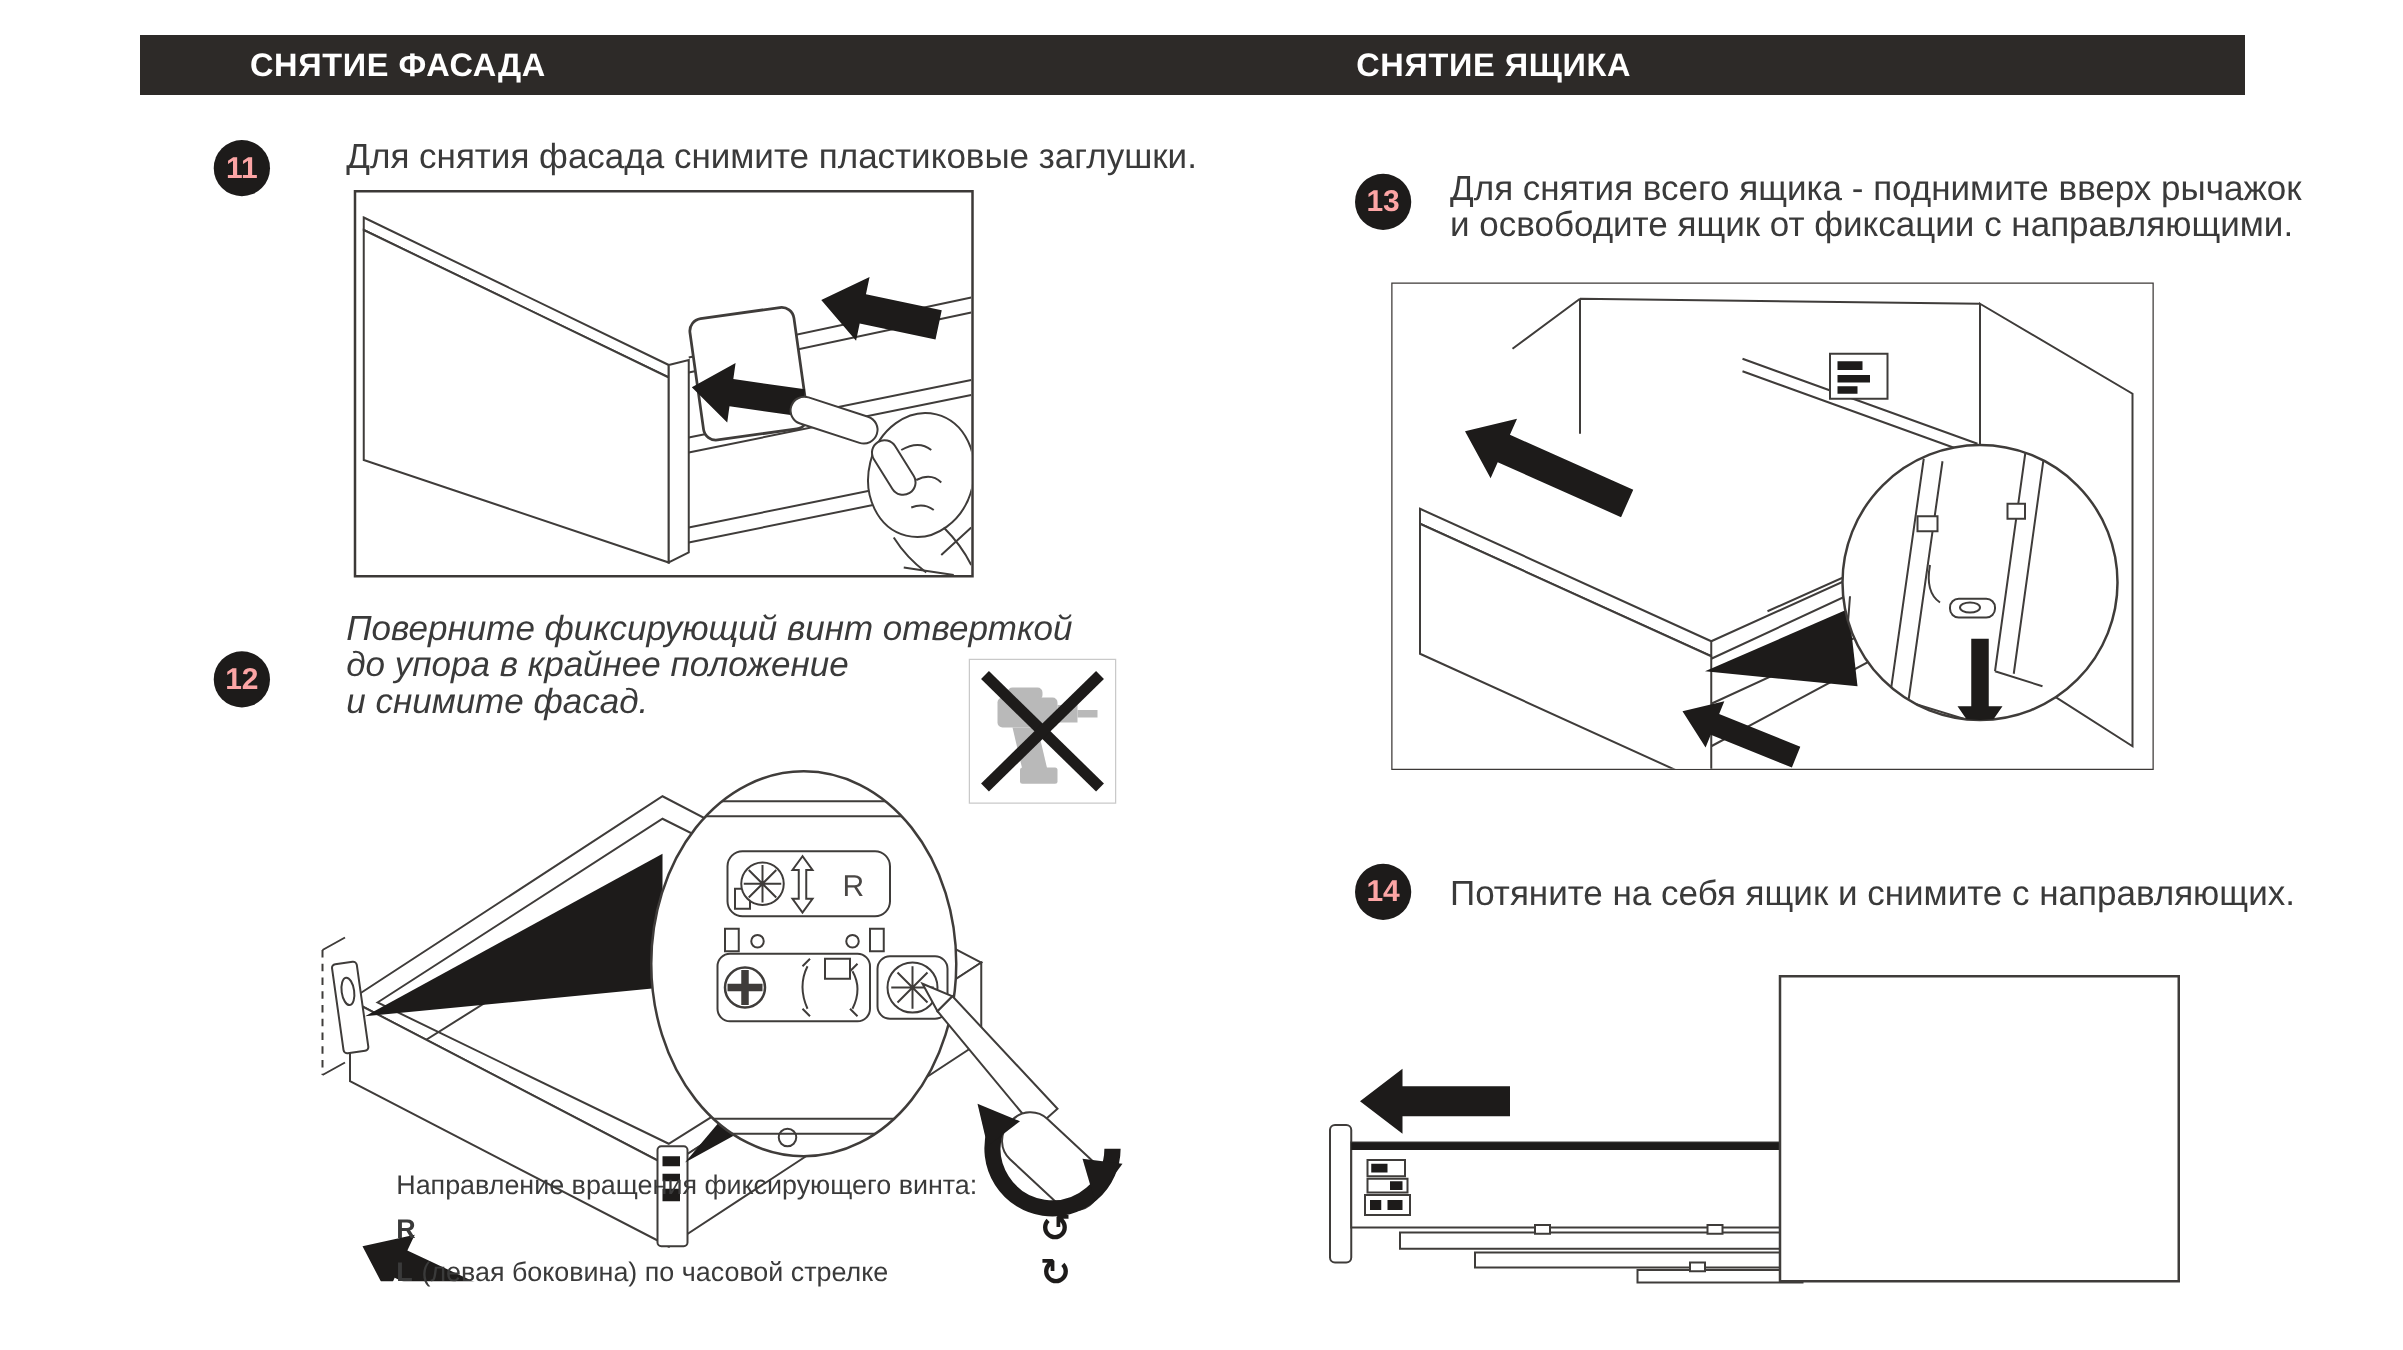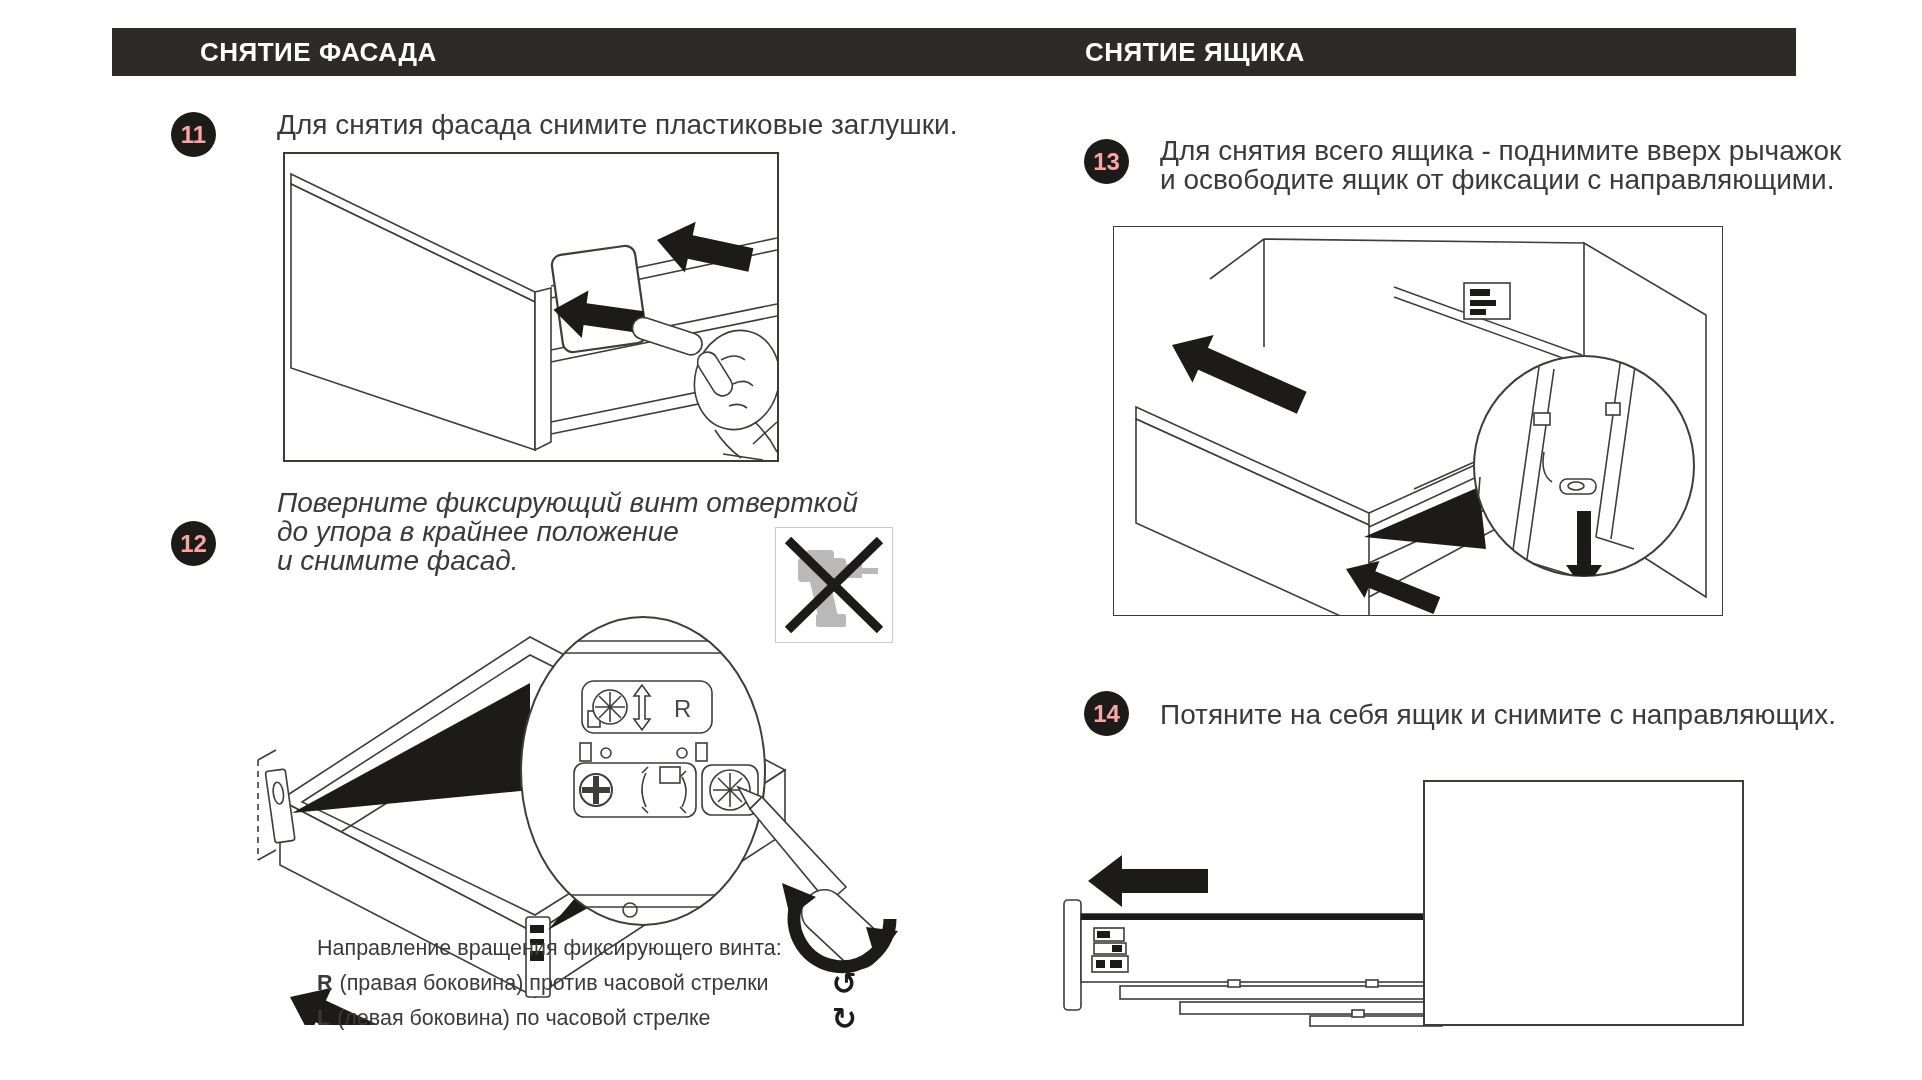--- a/index.html
+++ b/index.html
@@ -183,7 +183,6 @@
     </div>
     <div class="note-line">
       <span class="note-key">R</span>
-      <span>(правая боковина) против часовой стрелки</span>
       <span class="note-icon">↺</span>
     </div>
     <div class="note-line">

